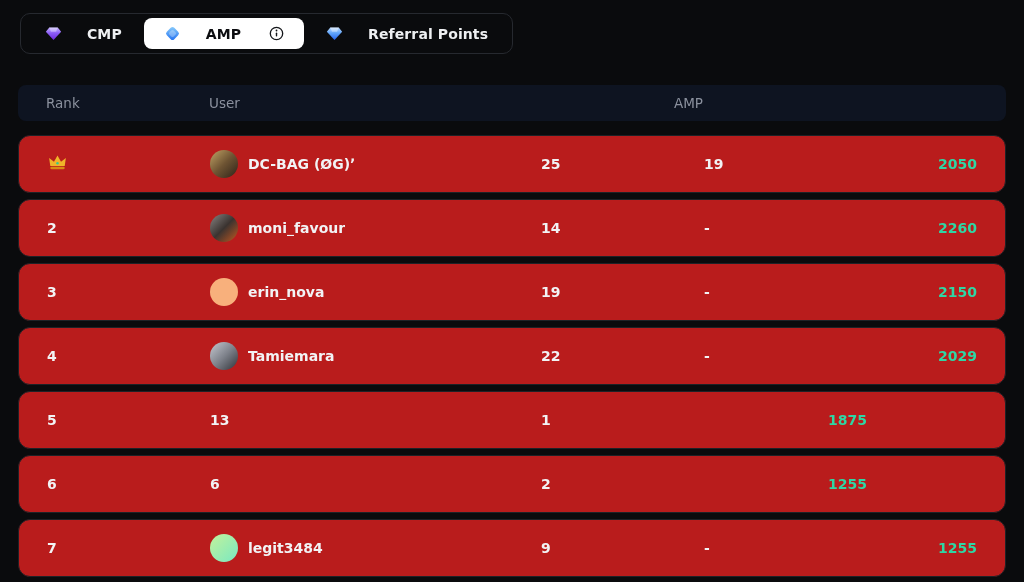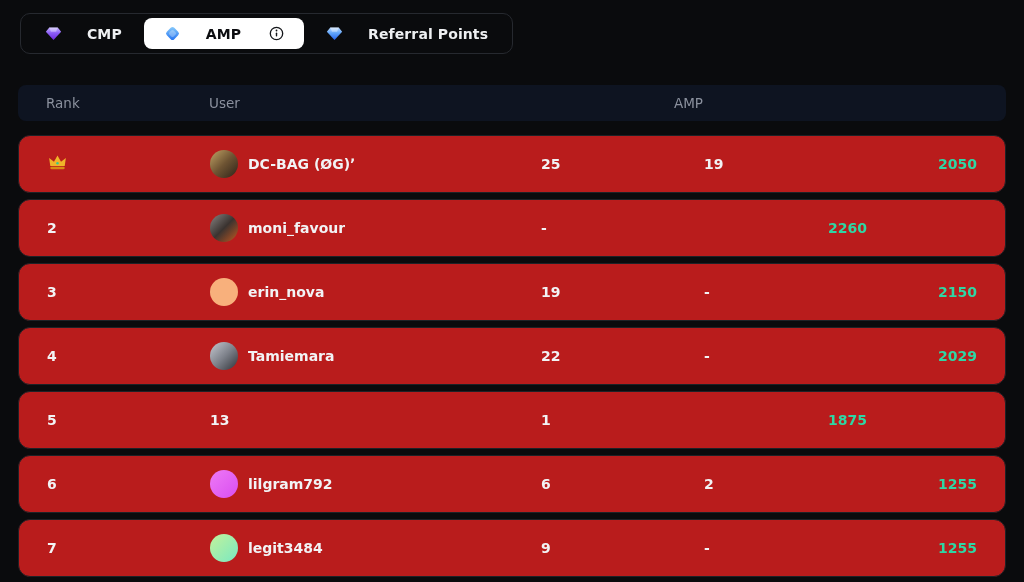--- a/index.html
+++ b/index.html
@@ -165,6 +165,7 @@
         <span class="avatar" style="background: linear-gradient(135deg, rgb(138, 134, 132), rgb(58, 51, 48), rgb(194, 88, 31));"></span>
         <span class="uname">moni_favour</span>
       </div>
+      <div class="cell">14</div>
       <div class="cell">-</div>
       <div class="cell right amp-cell">2260</div>
     </div>

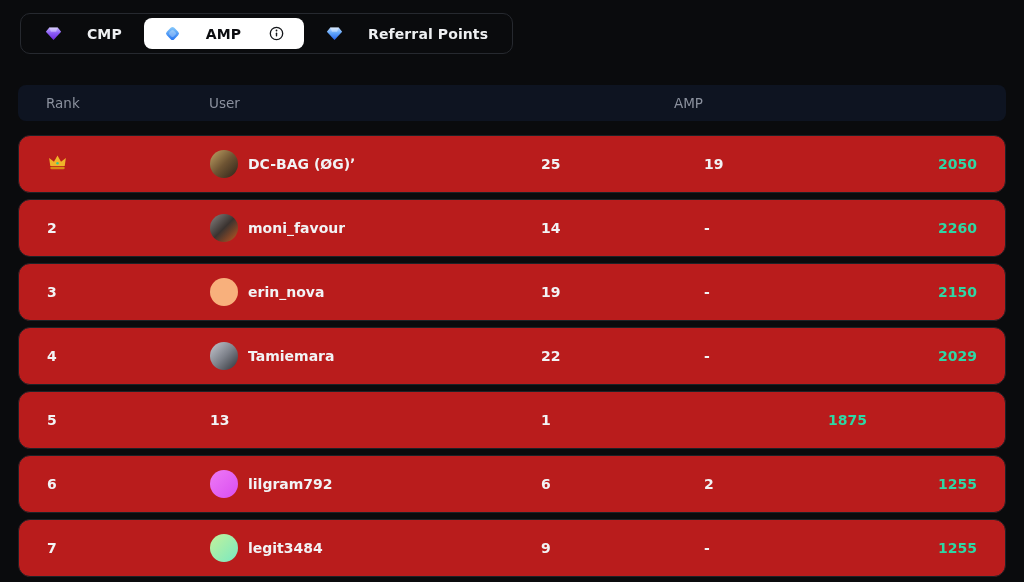--- a/index.html
+++ b/index.html
@@ -201,10 +201,6 @@
 
     <div class="row grid">
       <div class="cell">6</div>
-      <div class="cell user-cell">
-        <span class="avatar" style="background: linear-gradient(135deg, rgb(238, 121, 246), rgb(217, 78, 240));"></span>
-        <span class="uname">lilgram792</span>
-      </div>
       <div class="cell">6</div>
       <div class="cell">2</div>
       <div class="cell right amp-cell">1255</div>

